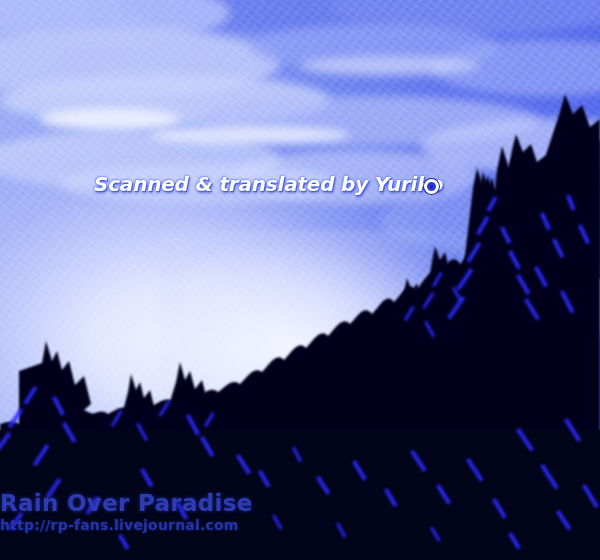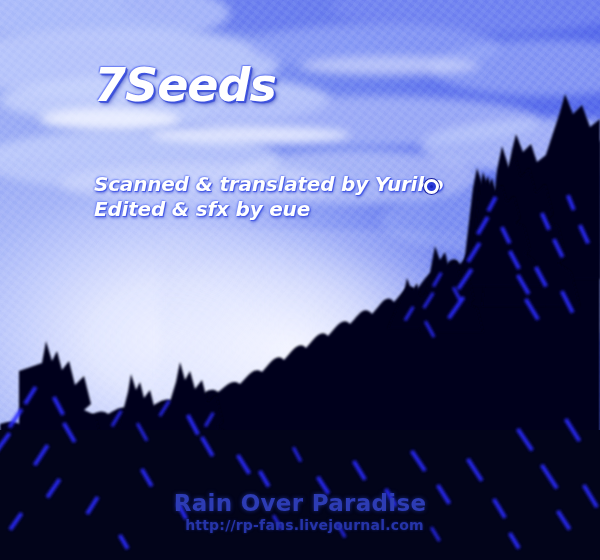--- a/index.html
+++ b/index.html
@@ -384,7 +384,6 @@
     </svg>
   </div>
 
-  <div class="title-text">7Seeds</div>
 
   <div class="credits-block">
     <div class="credit-line">Scanned &amp; translated by Yuriko</div>

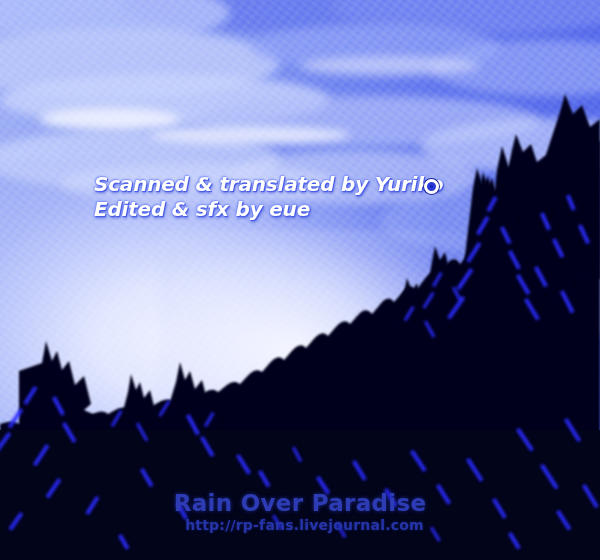--- a/index.html
+++ b/index.html
@@ -387,7 +387,6 @@
 
   <div class="credits-block">
     <div class="credit-line">Scanned &amp; translated by Yuriko</div>
-    <div class="credit-line">Edited &amp; sfx by eue</div>
   </div>
 
   <div class="cursor-dot"></div>

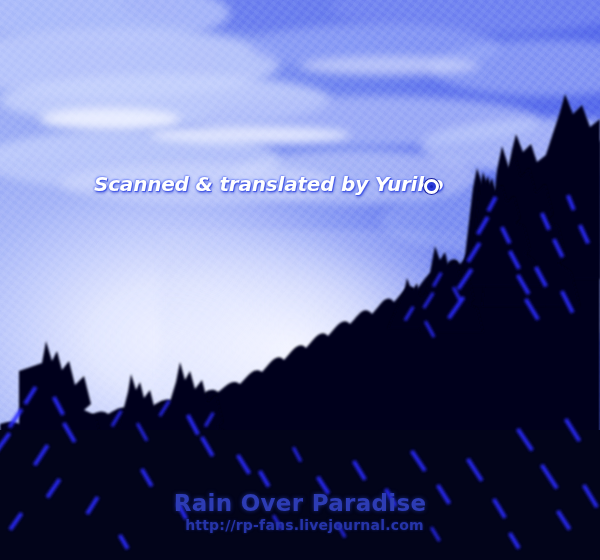--- a/index.html
+++ b/index.html
@@ -152,7 +152,6 @@
     left: 0;
     top: 490px;
     width: 600px;
-    text-align: center;
   }
   .wm-name {
     font-family: "DejaVu Sans", sans-serif;

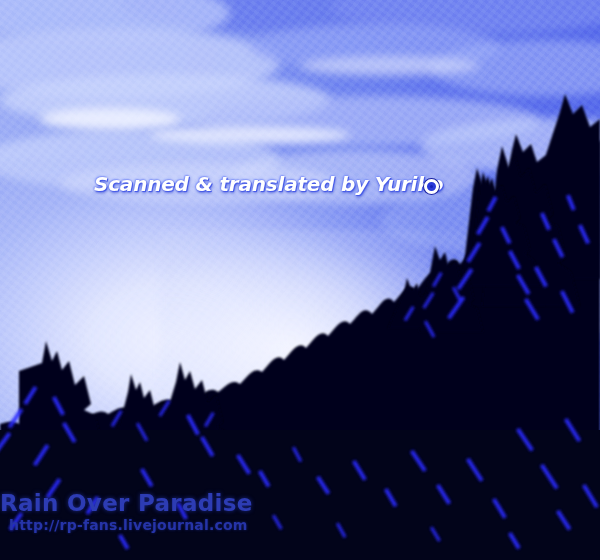--- a/index.html
+++ b/index.html
@@ -170,7 +170,6 @@
     color: #2634a8;
     text-shadow: 0 0 3px rgba(40,60,200,0.5);
     line-height: 18px;
-    margin-left: 9px;
   }
 
   

